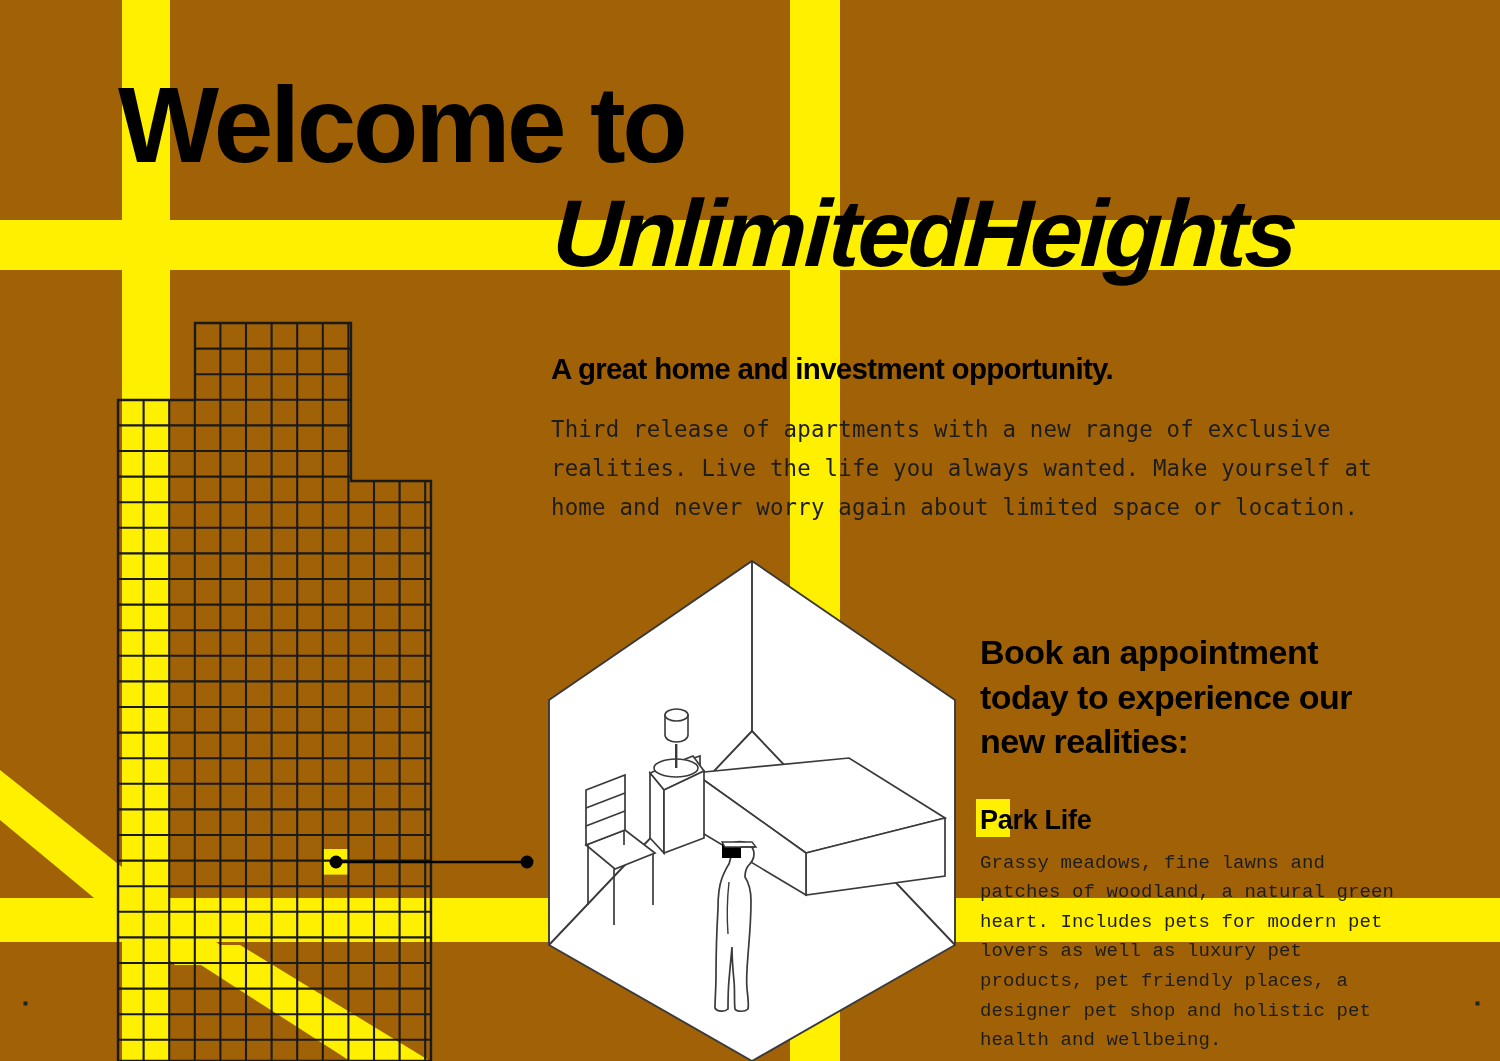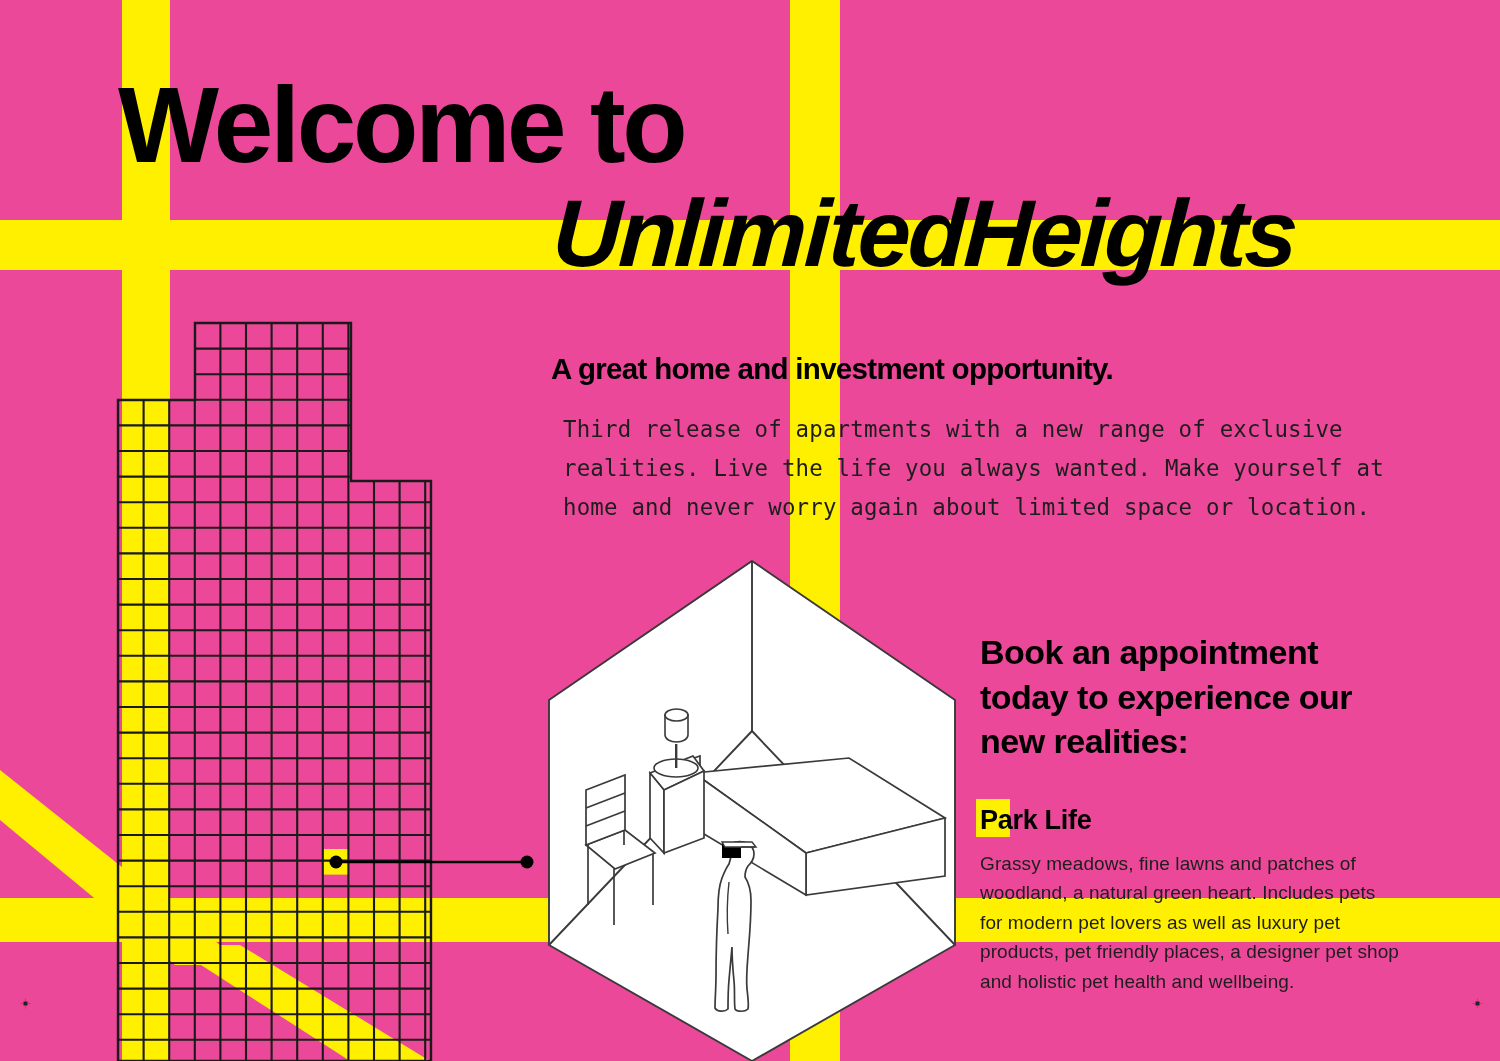--- a/index.html
+++ b/index.html
@@ -16,7 +16,7 @@
     width: 1500px;
     height: 1061px;
     overflow: hidden;
-    background: #ec4899;
+    background: #a16207;
   }
 
   

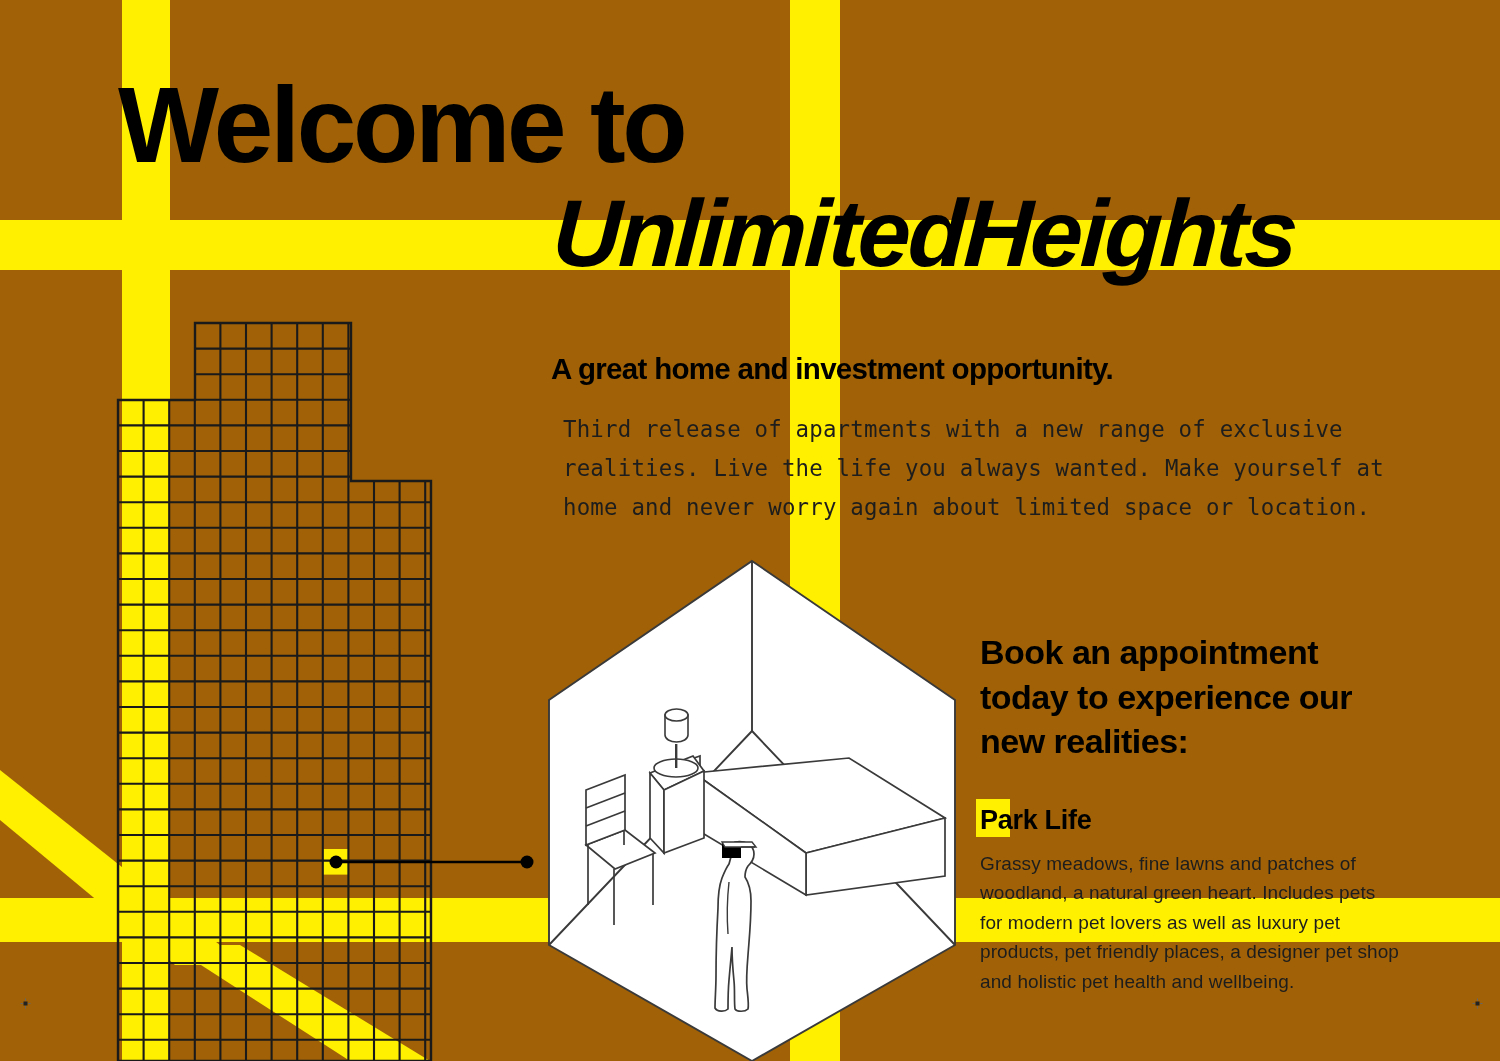--- a/index.html
+++ b/index.html
@@ -84,7 +84,7 @@
     line-height: 39px;
     letter-spacing: 0.2px;
     color: #1d1d1d;
-    margin: 12px;
+    margin: 0;
     width: 830px;
   }
 

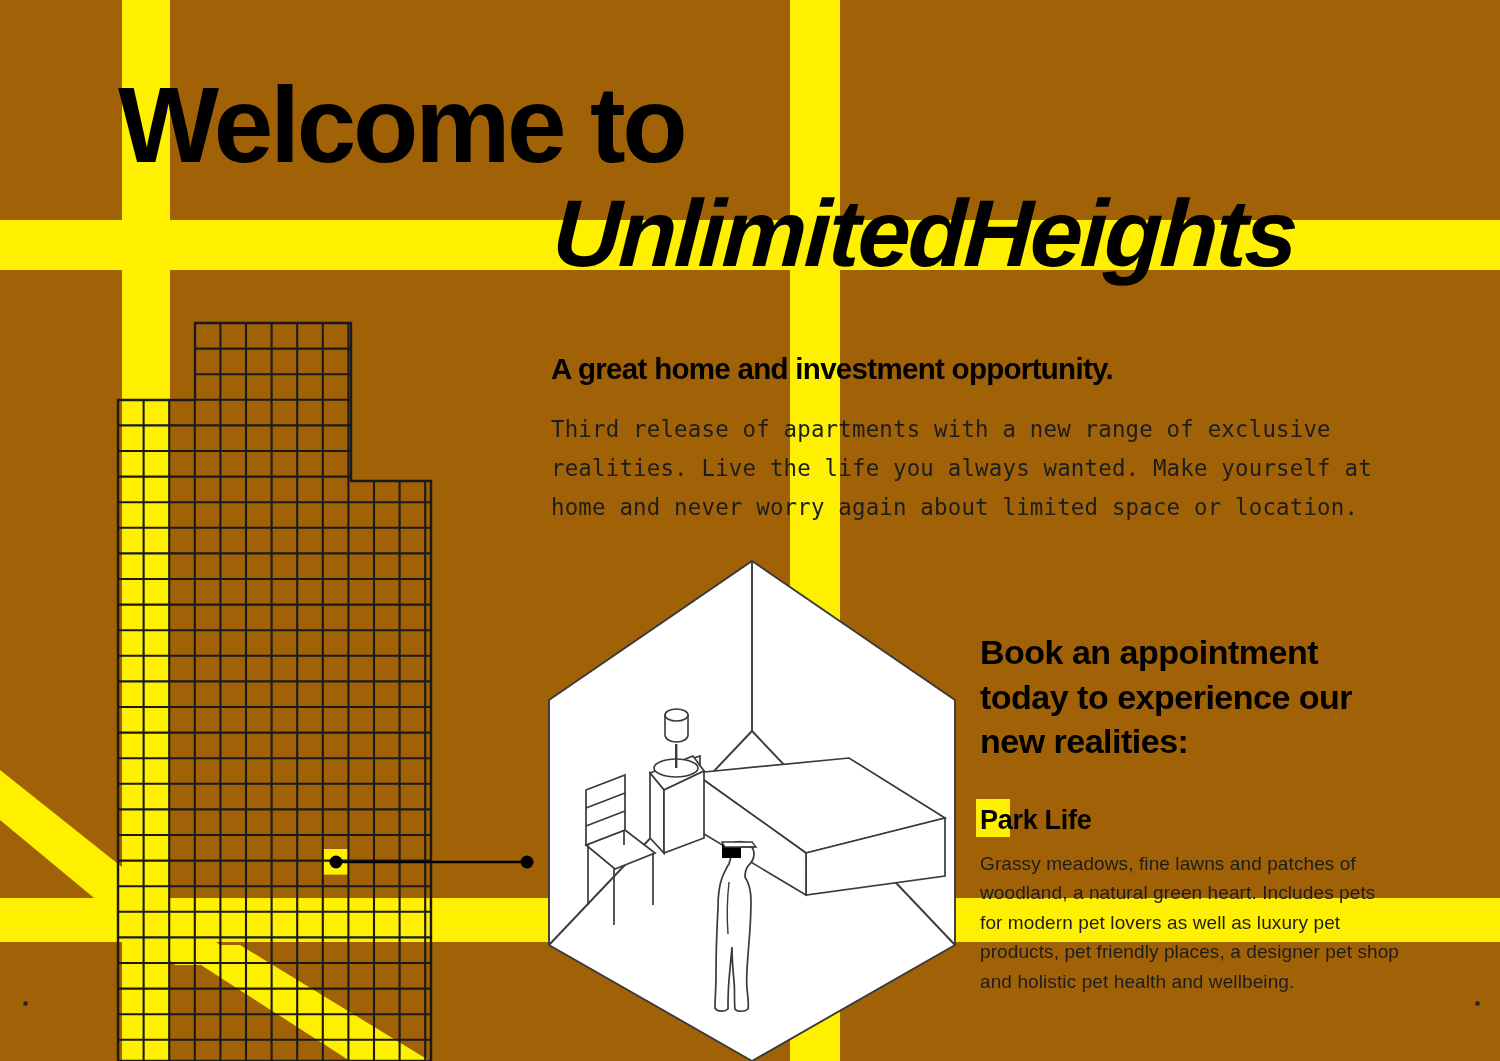--- a/index.html
+++ b/index.html
@@ -129,7 +129,7 @@
     z-index: -1;
   }
   .offer-body {
-    font-family: Liberation Sans, sans-serif;
+    font-family: Liberation Mono, monospace;
     font-size: 19px;
     line-height: 29.6px;
     letter-spacing: 0.1px;

